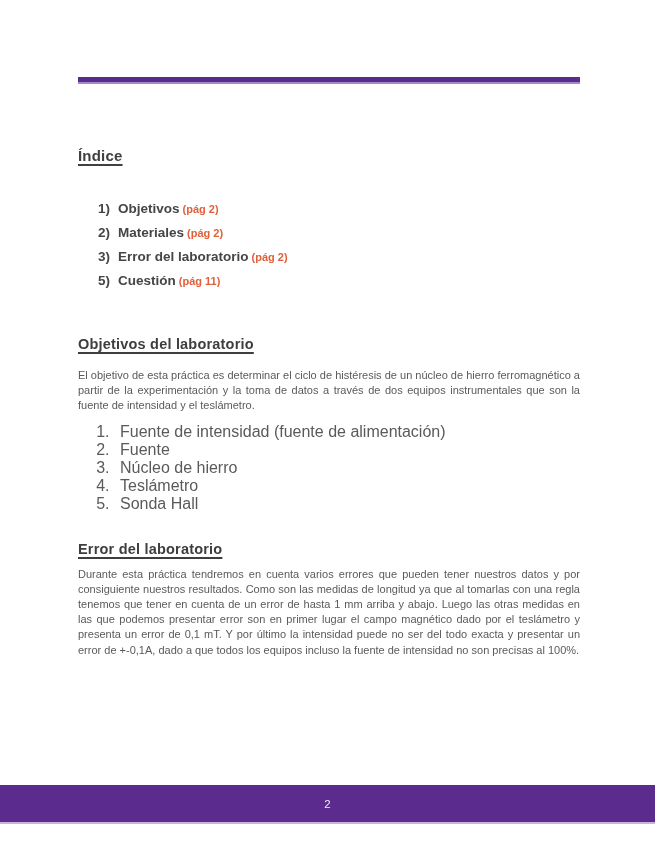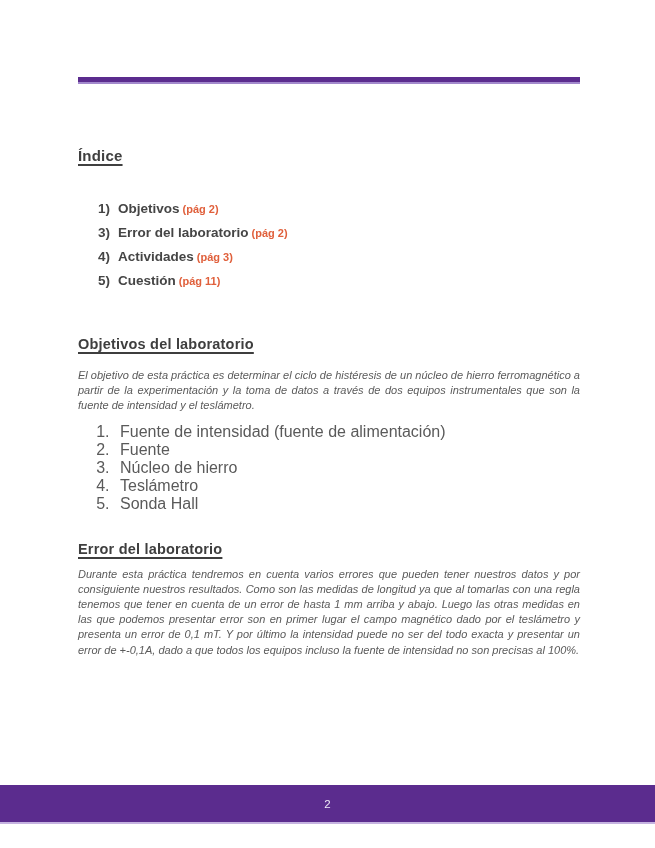--- a/index.html
+++ b/index.html
@@ -122,6 +122,9 @@
       <span class="toc-num">1)</span><span>Objetivos</span><span class="toc-pageref">(pág 2)</span>
     </li>
     <li>
+      <span class="toc-num">2)</span><span>Materiales</span><span class="toc-pageref">(pág 2)</span>
+    </li>
+    <li>
       <span class="toc-num">3)</span><span>Error del laboratorio</span><span class="toc-pageref">(pág 2)</span>
     </li>
     <li>

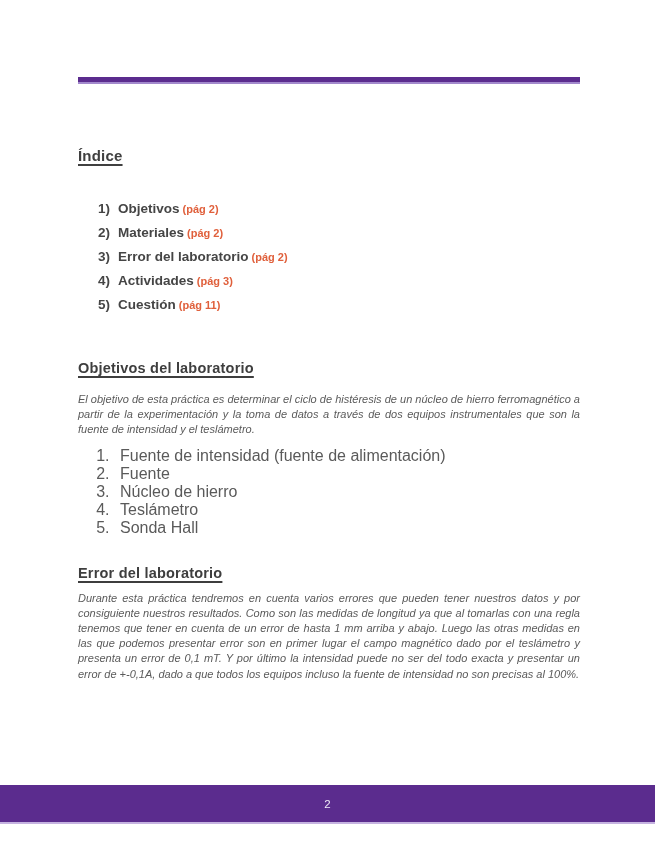--- a/index.html
+++ b/index.html
@@ -128,9 +128,6 @@
       <span class="toc-num">3)</span><span>Error del laboratorio</span><span class="toc-pageref">(pág 2)</span>
     </li>
     <li>
-      <span class="toc-num">4)</span><span>Actividades</span><span class="toc-pageref">(pág 3)</span>
-    </li>
-    <li>
       <span class="toc-num">5)</span><span>Cuestión</span><span class="toc-pageref">(pág 11)</span>
     </li>
   </ul>

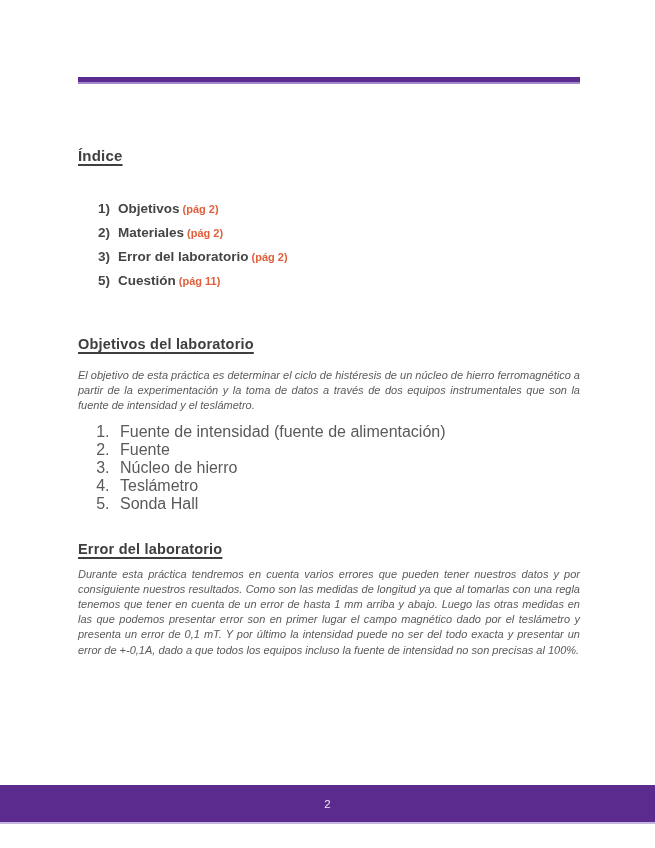--- a/index.html
+++ b/index.html
@@ -80,7 +80,6 @@
     line-height: 15.2px;
     color: #5a5a5a;
     text-align: justify;
-    font-style: italic;
   }
   p.error-body { margin-top: 8px; }
   ol.materials-list {

